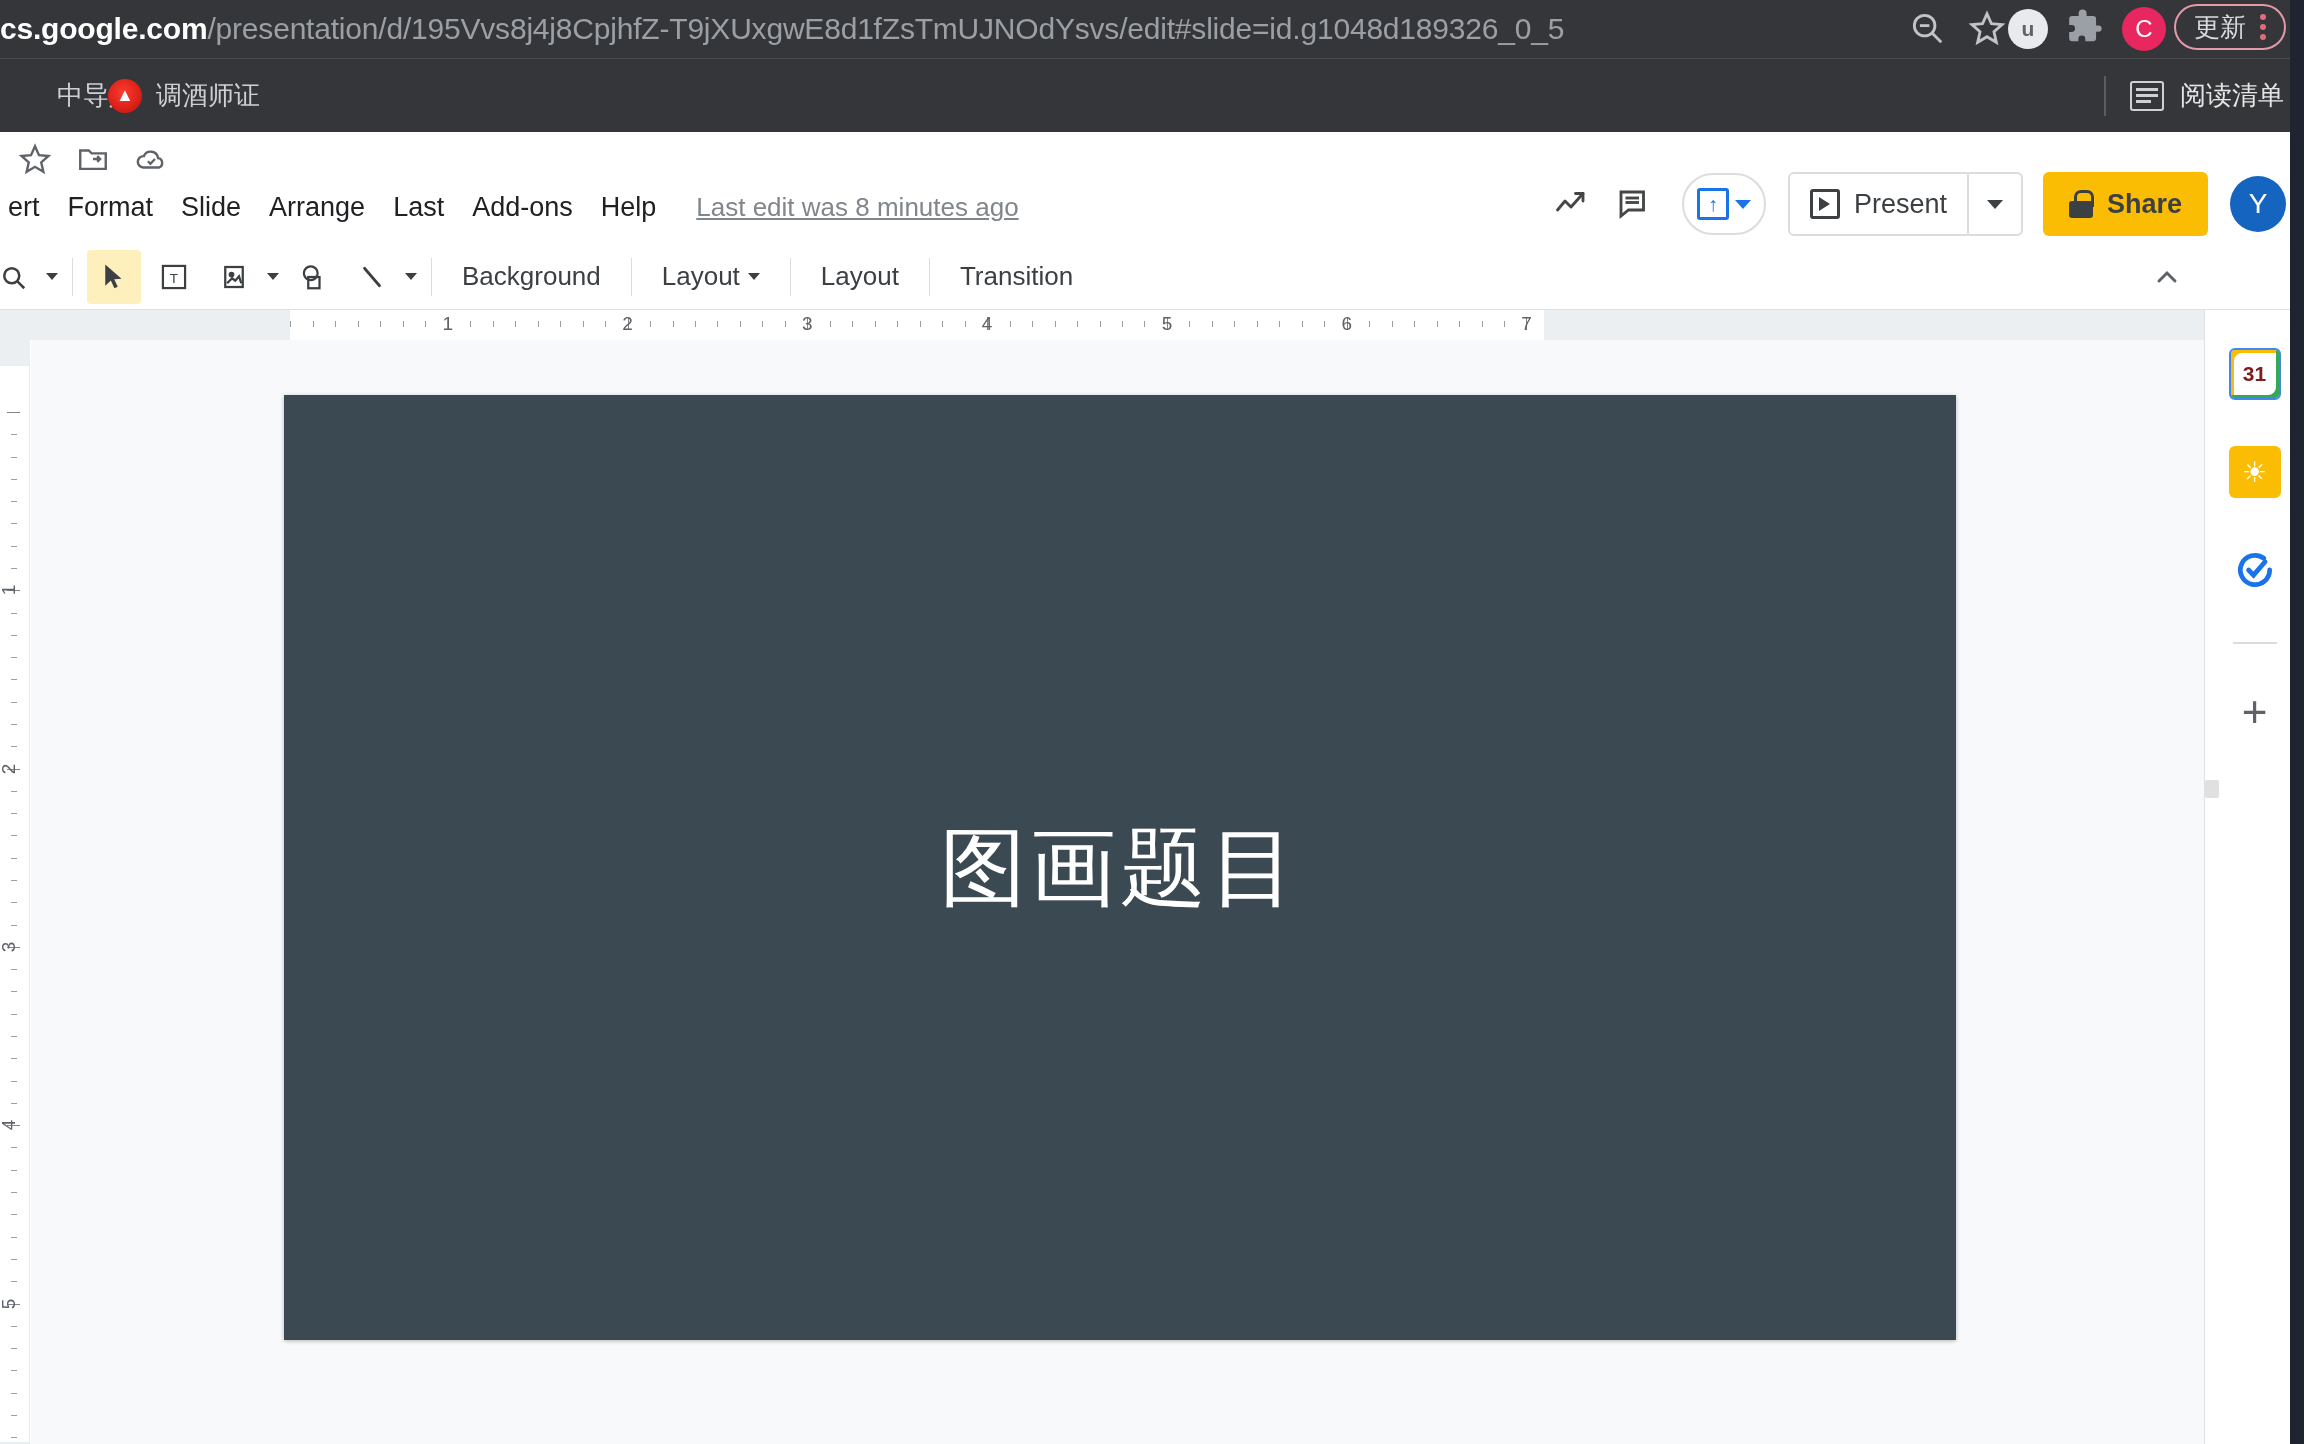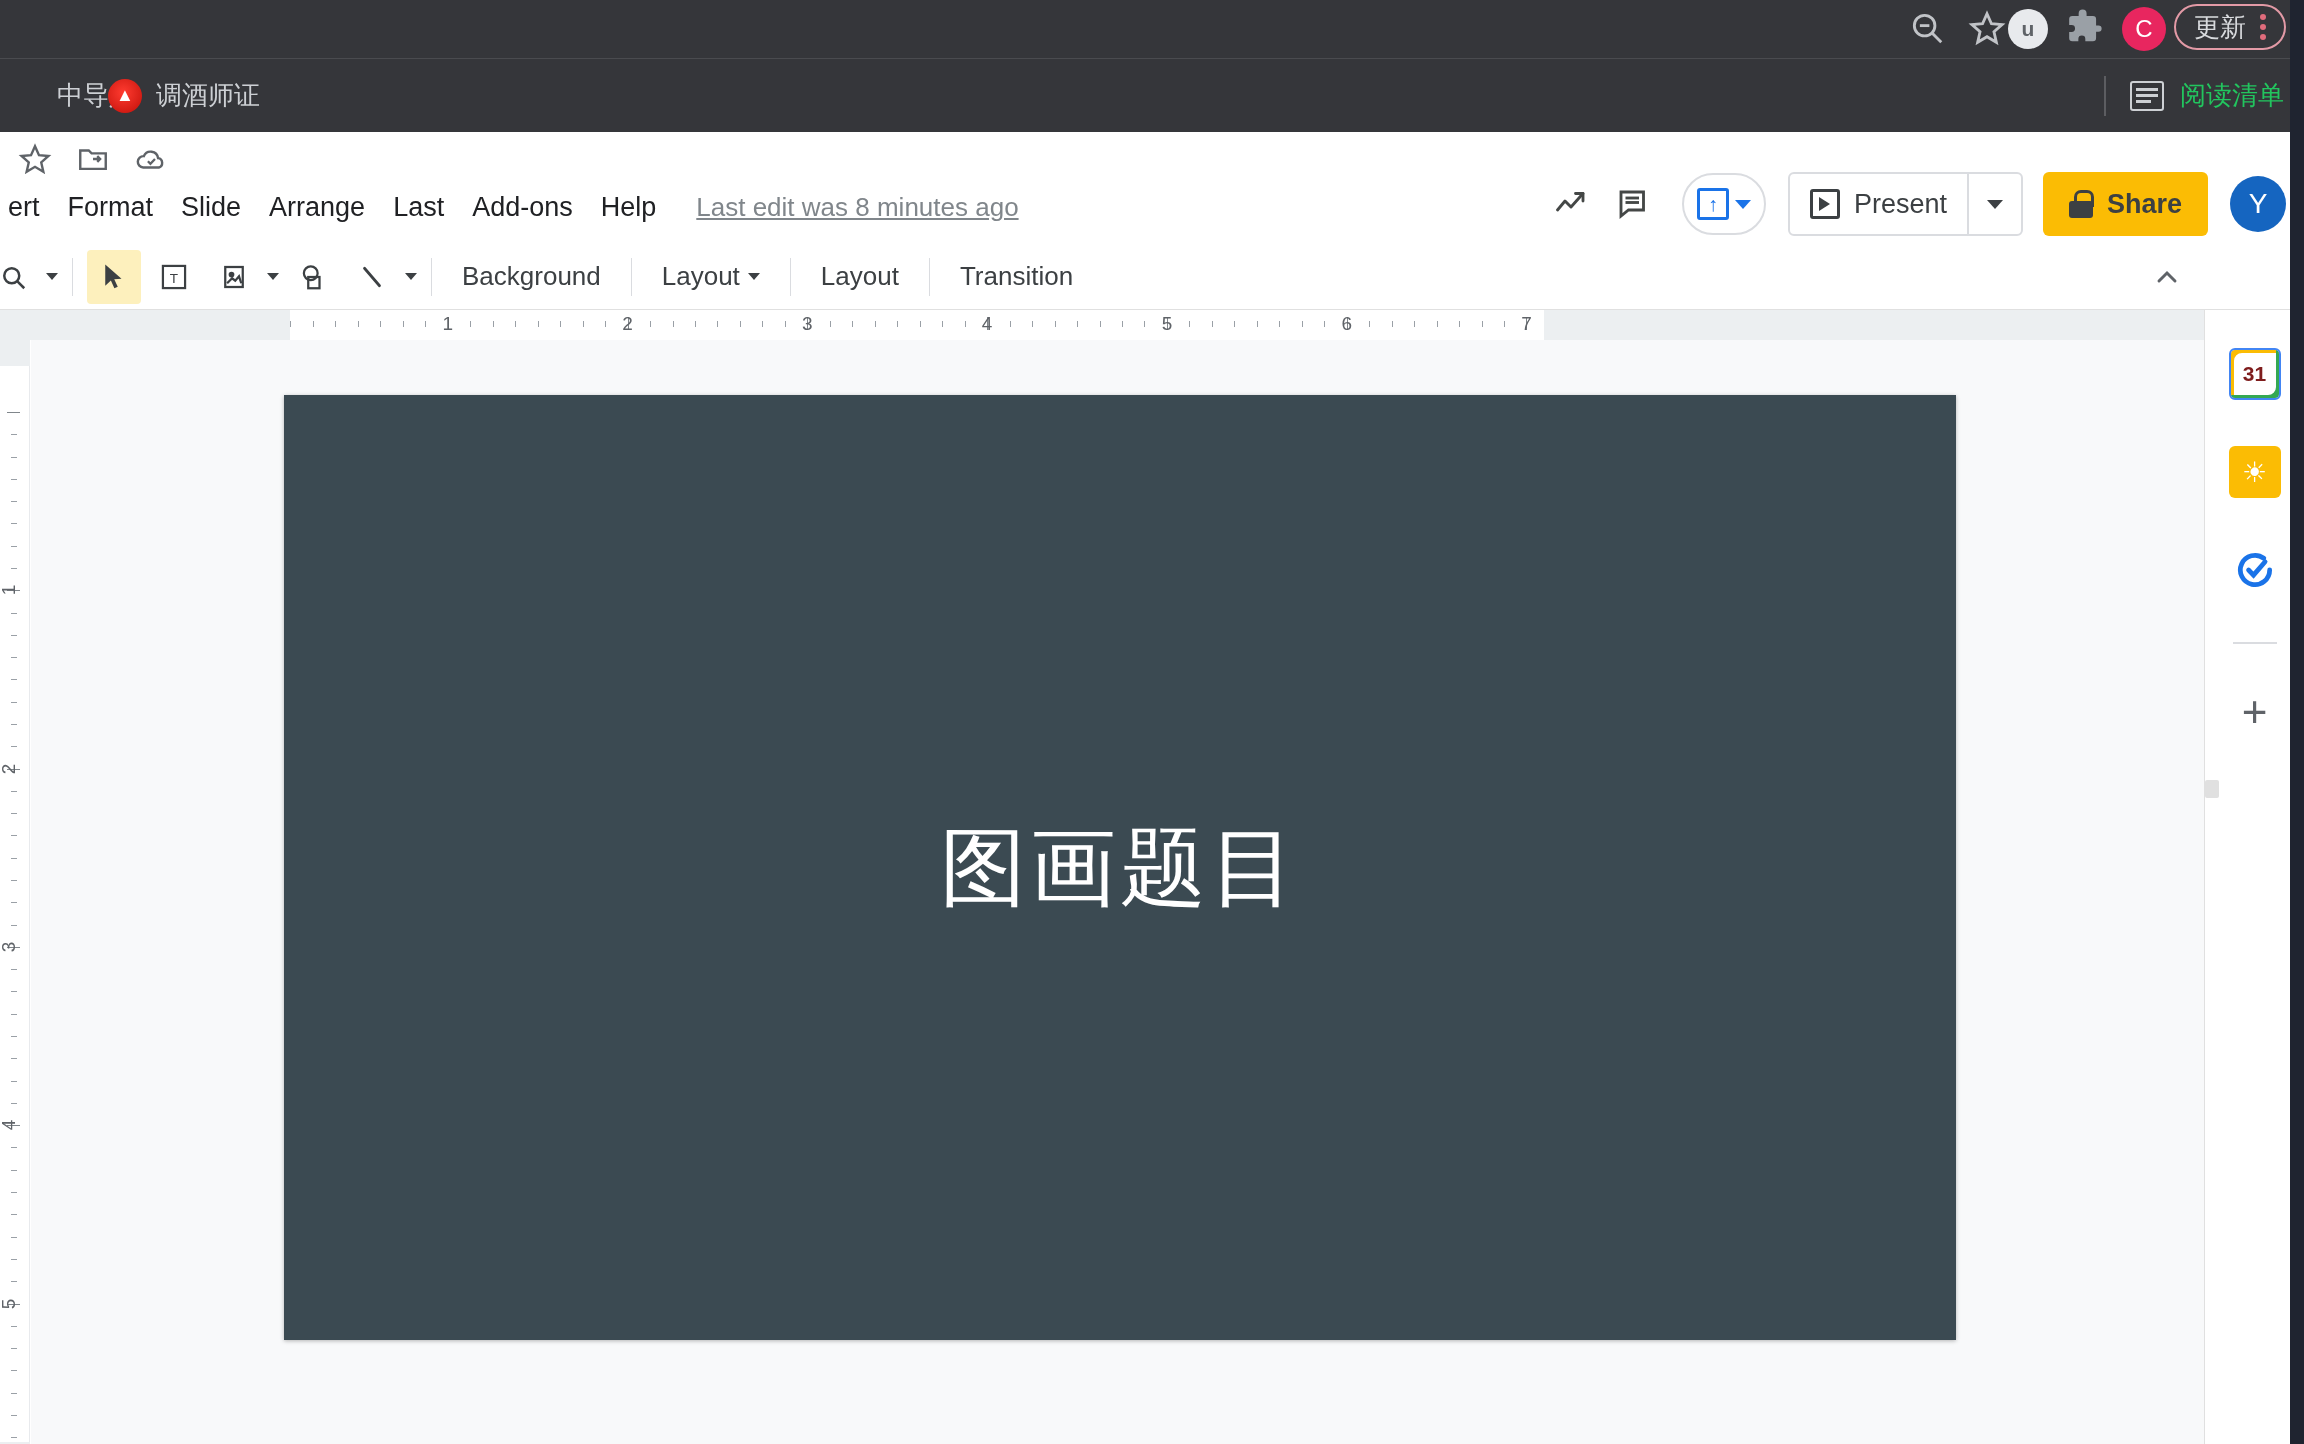--- a/index.html
+++ b/index.html
@@ -270,6 +270,9 @@
   <div class="browser-chrome">
 
     <div class="omnibox-row">
+      <div class="url-text">
+        <span class="url-host">cs.google.com</span><span>/presentation/d/195Vvs8j4j8CpjhfZ-T9jXUxgwE8d1fZsTmUJNOdYsvs/edit#slide=id.g1048d189326_0_5</span>
+      </div>
 
       <div class="omni-icons">
         <span class="omni-ic">

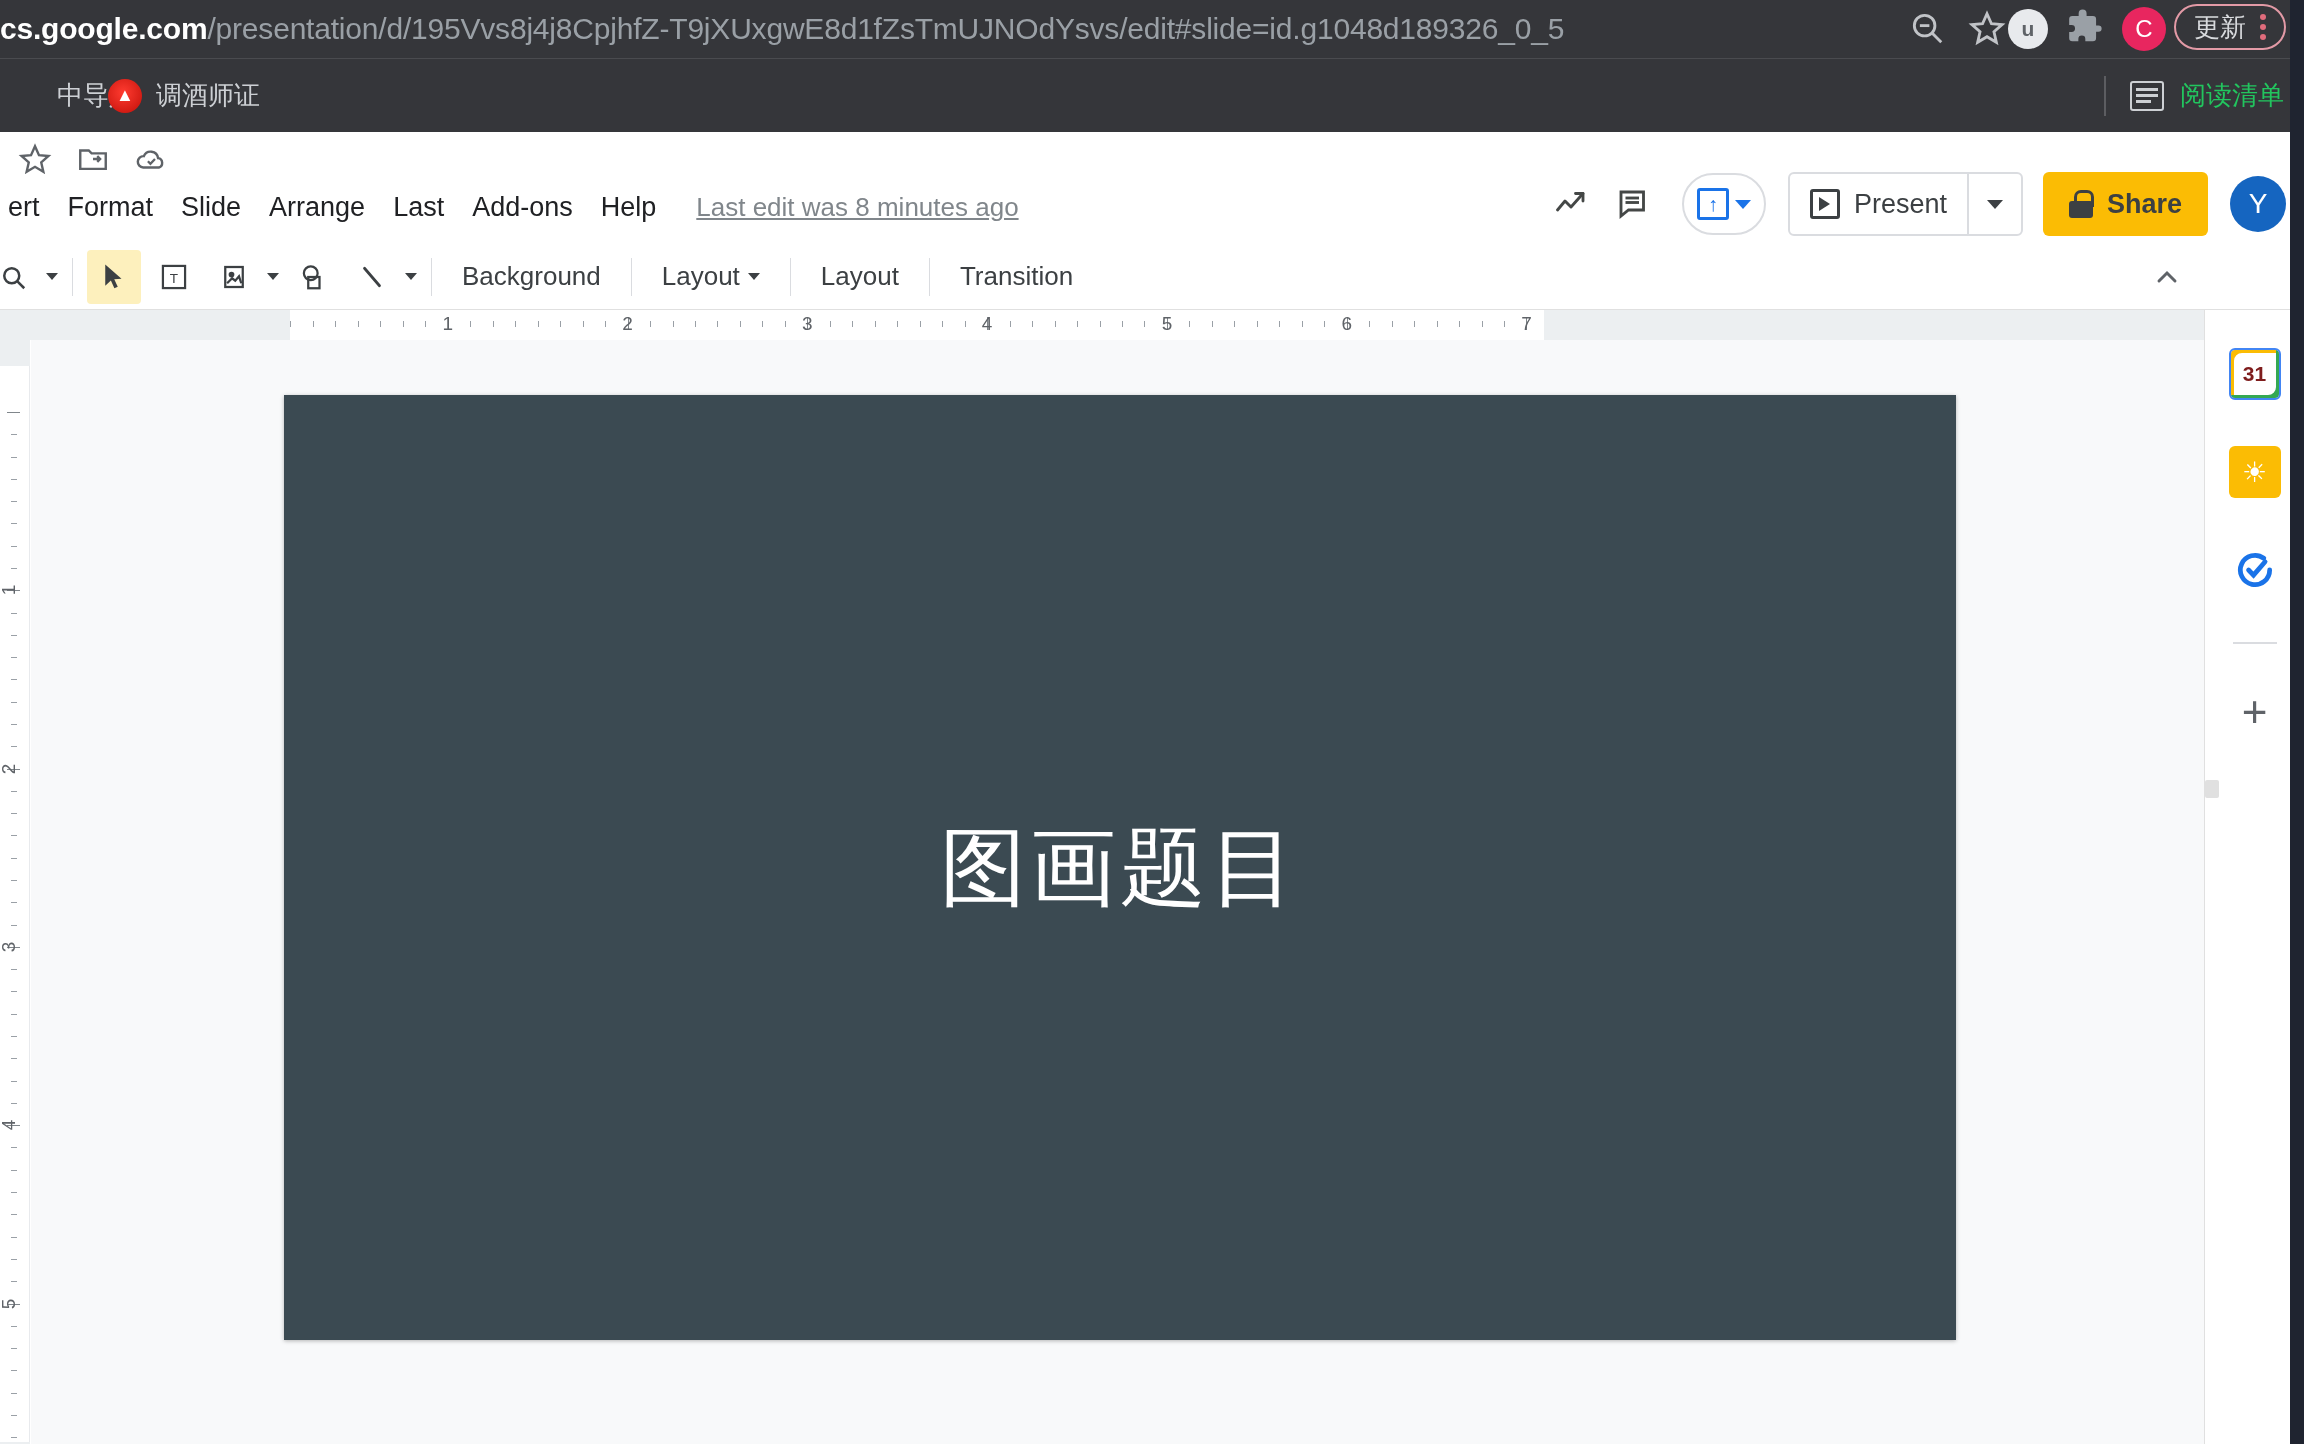--- a/index.html
+++ b/index.html
@@ -87,7 +87,7 @@
   .reading-list {
     position: absolute; right: 20px;
     display: flex; align-items: center; gap: 16px;
-    font-size: 26px; color: #22c55e;
+    font-size: 26px; color: #e5e5e5;
   }
   .rl-divider { width: 2px; height: 40px; background: #5c5d61; margin-right: 8px; }
   .rl-icon {

